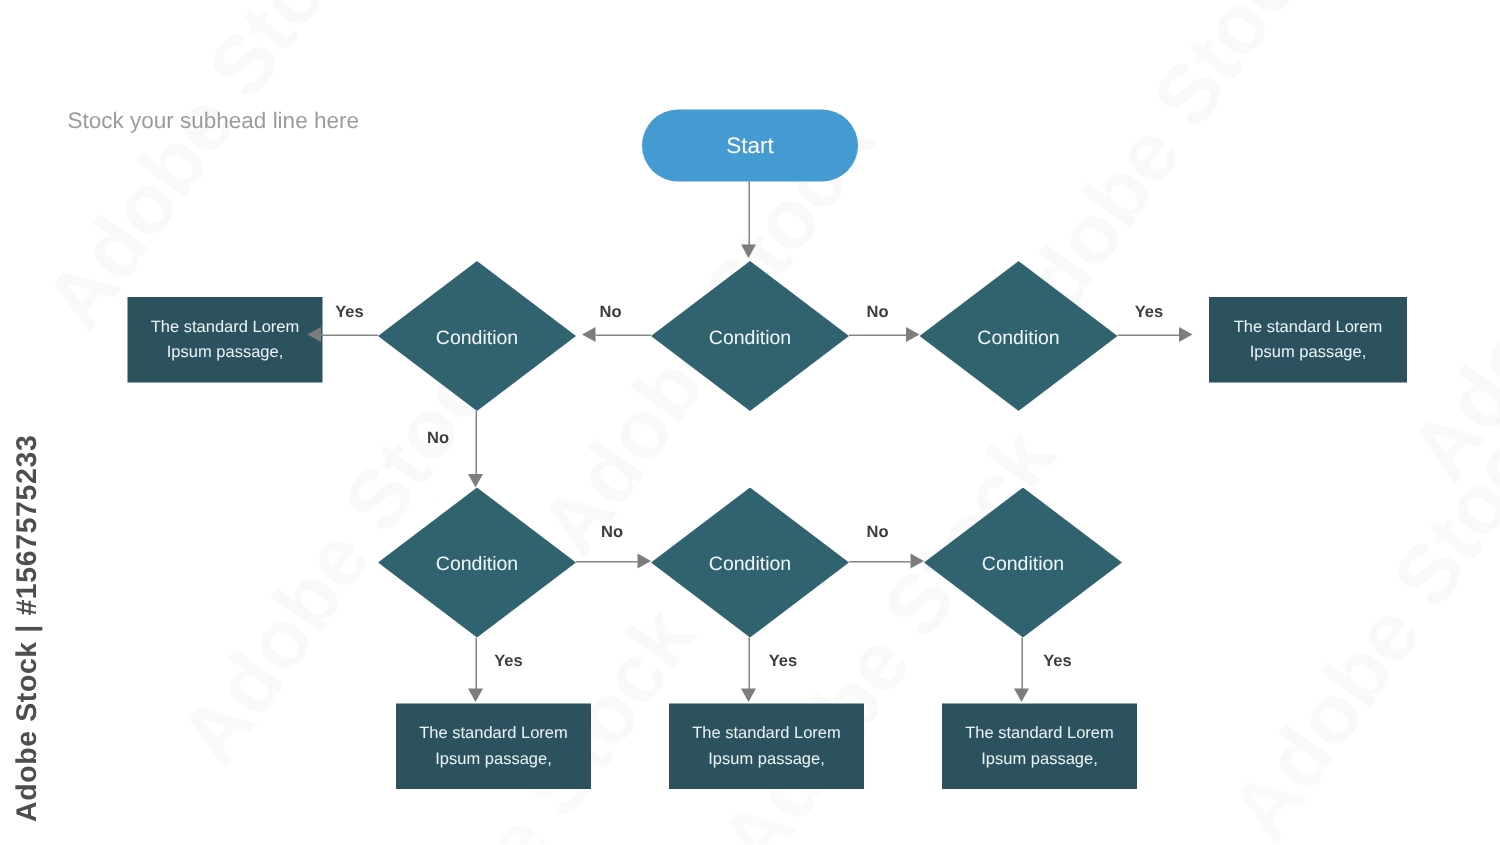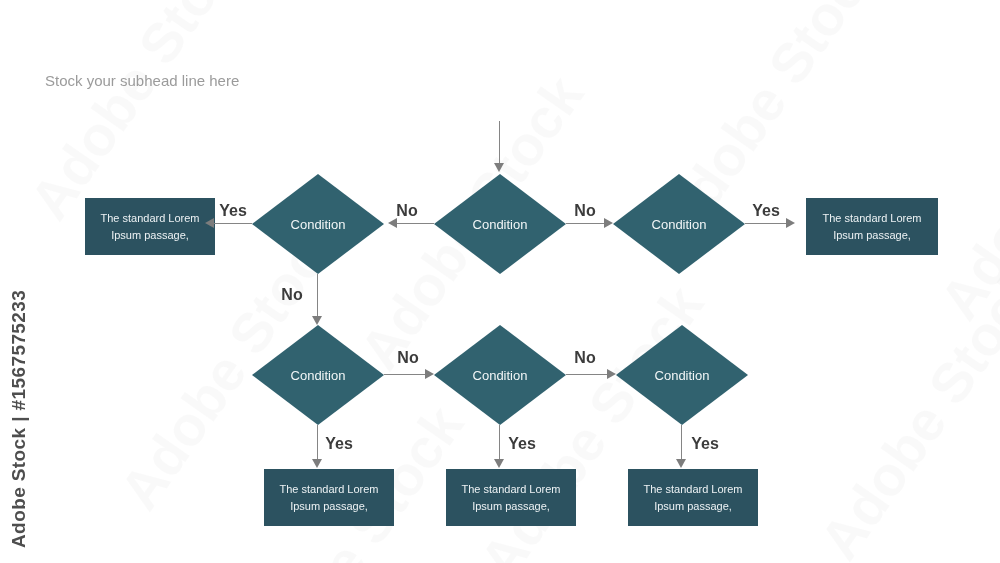--- a/index.html
+++ b/index.html
@@ -73,6 +73,9 @@
 
   <div class="wm-side">Adobe Stock | #1567575233</div>
 
+  <div class="start">
+    <span>Start</span>
+  </div>
 
   <div class="diamond" style="left:252px;top:174px">
     <span>Condition</span>

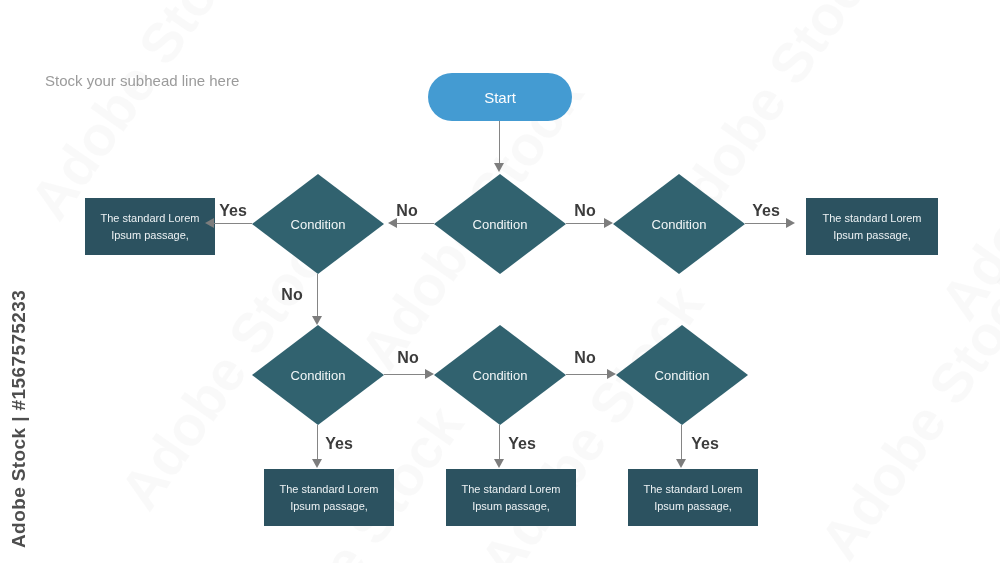--- a/index.html
+++ b/index.html
@@ -51,7 +51,7 @@
   .ah-left{border-top:5px solid transparent;border-bottom:5px solid transparent;border-right:9px solid #7d7d7d;}
   .ah-right{border-top:5px solid transparent;border-bottom:5px solid transparent;border-left:9px solid #7d7d7d;}
   .edge-label{
-    position:absolute;transform:translateX(-50%);font-size:16px;
+    position:absolute;transform:translateX(-50%);font-size:11px;
     font-weight:bold;color:#3c3c3c;
   }
 </style>

